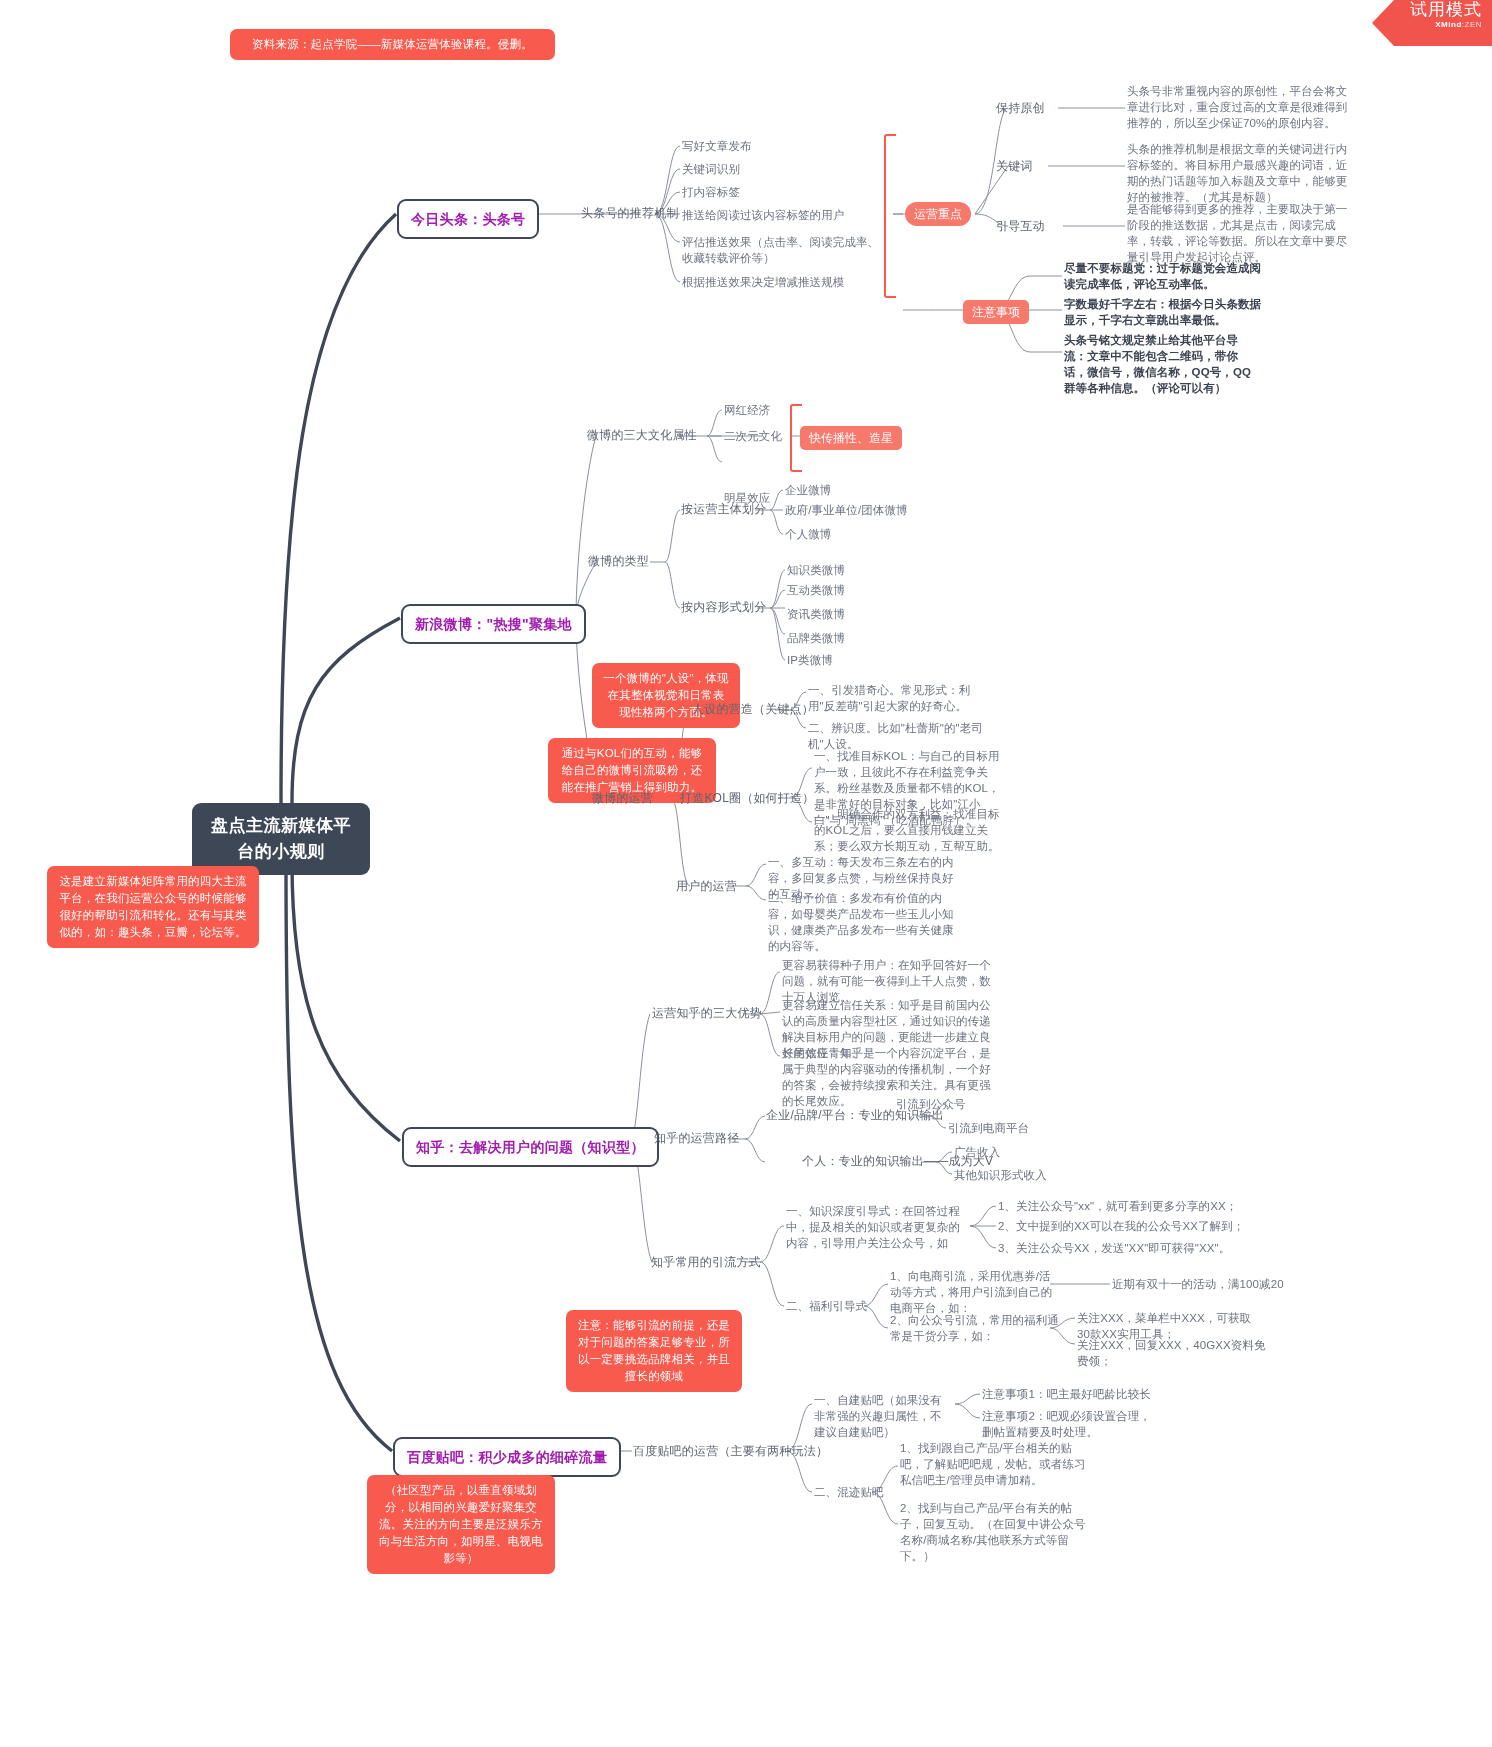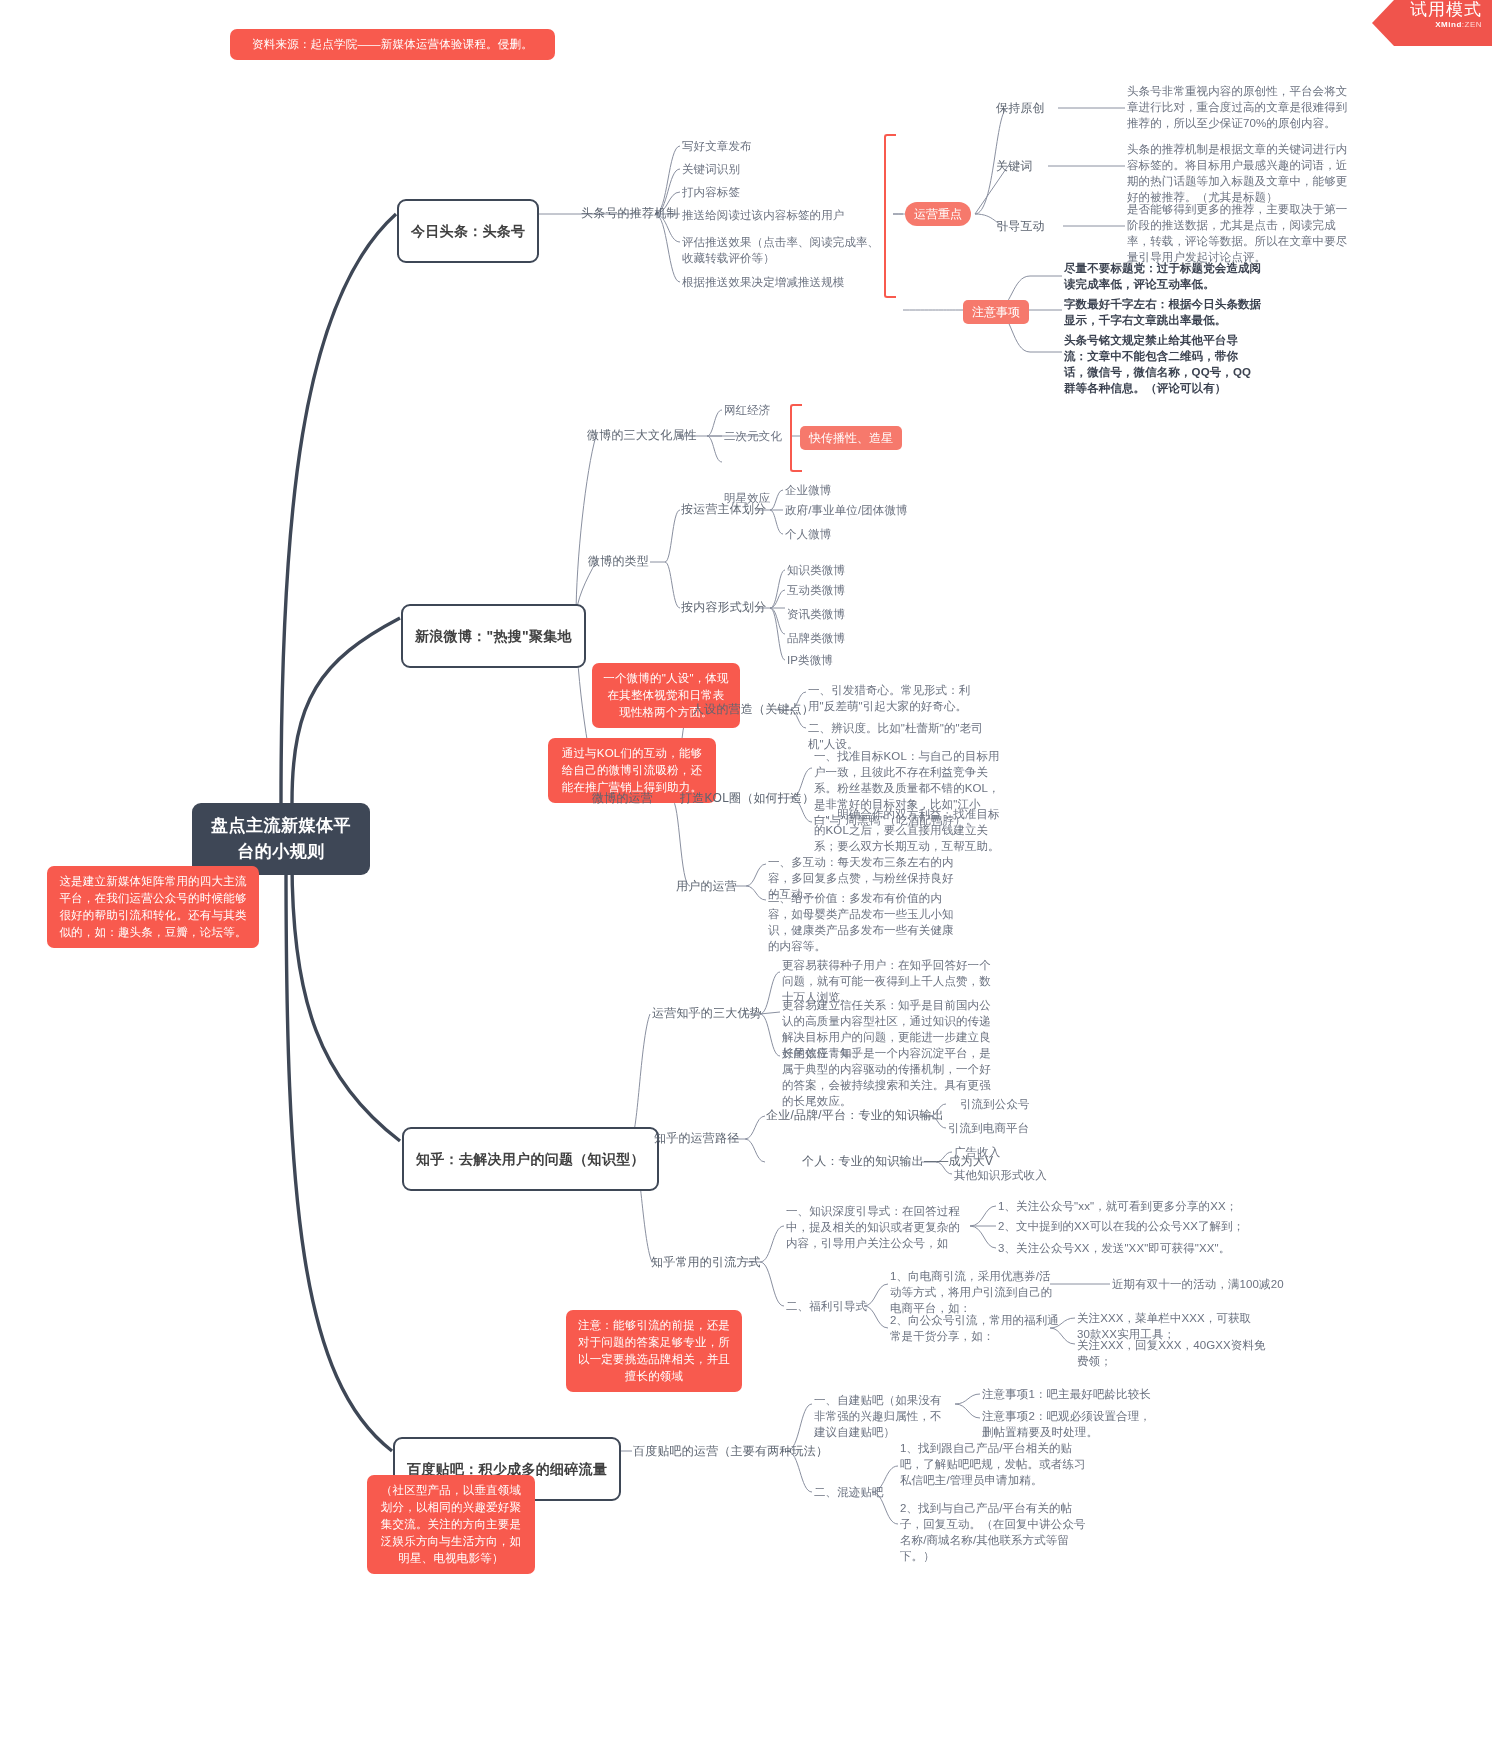--- a/index.html
+++ b/index.html
@@ -30,9 +30,9 @@
     padding:10px 14px;width:178px;letter-spacing:.5px;
   }
   .main{
-    border:2px solid #3E4756;border-radius:9px;background:#fff;color:#404040;
+    border:2px solid #3E4756;border-radius:9px;background:#fff;color:#a21caf;
     font-size:14px;font-weight:bold;line-height:20px;text-align:center;
-    padding:20px 12px;letter-spacing:.3px;white-space:nowrap;
+    padding:8px 12px;letter-spacing:.3px;white-space:nowrap;
   }
   .sub{font-size:12px;color:#5c6470;line-height:17px;letter-spacing:.2px;}
   .leaf{font-size:11.5px;color:#6b7280;line-height:16px;letter-spacing:.1px;}

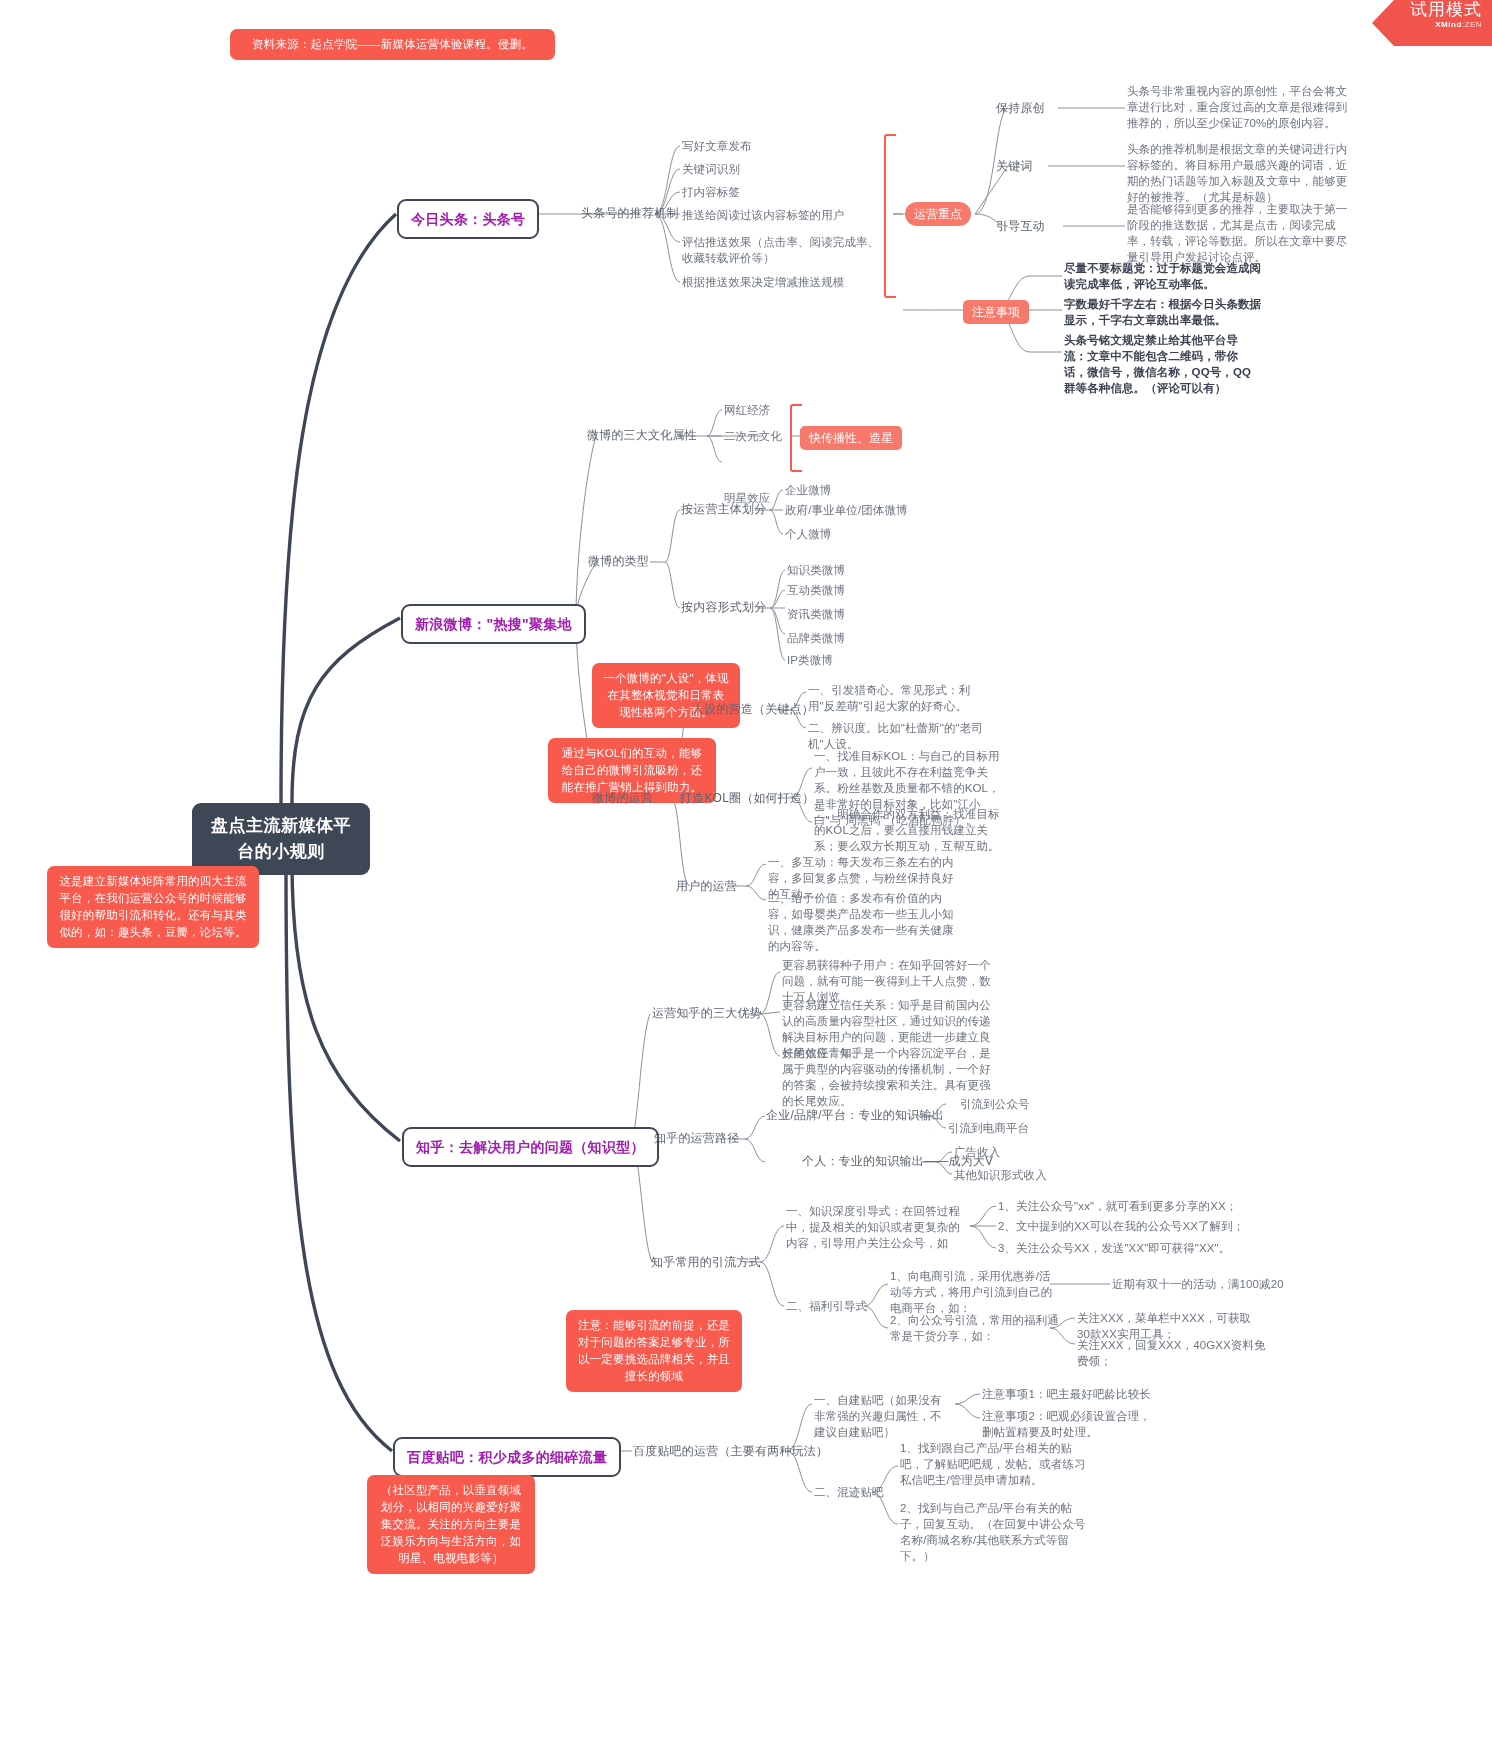--- a/index.html
+++ b/index.html
@@ -266,7 +266,7 @@
 
   <div class="node sub" style="left:654px;top:1130px;">知乎的运营路径</div>
   <div class="node sub" style="left:766px;top:1107px;">企业/品牌/平台：专业的知识输出</div>
-  <div class="node leaf" style="left:960px;top:1096px;">引流到公众号</div>
+  <div class="node leaf" style="left:896px;top:1096px;">引流到公众号</div>
   <div class="node leaf" style="left:948px;top:1120px;">引流到电商平台</div>
 
   <div class="node sub" style="left:802px;top:1153px;">个人：专业的知识输出——成为大V</div>

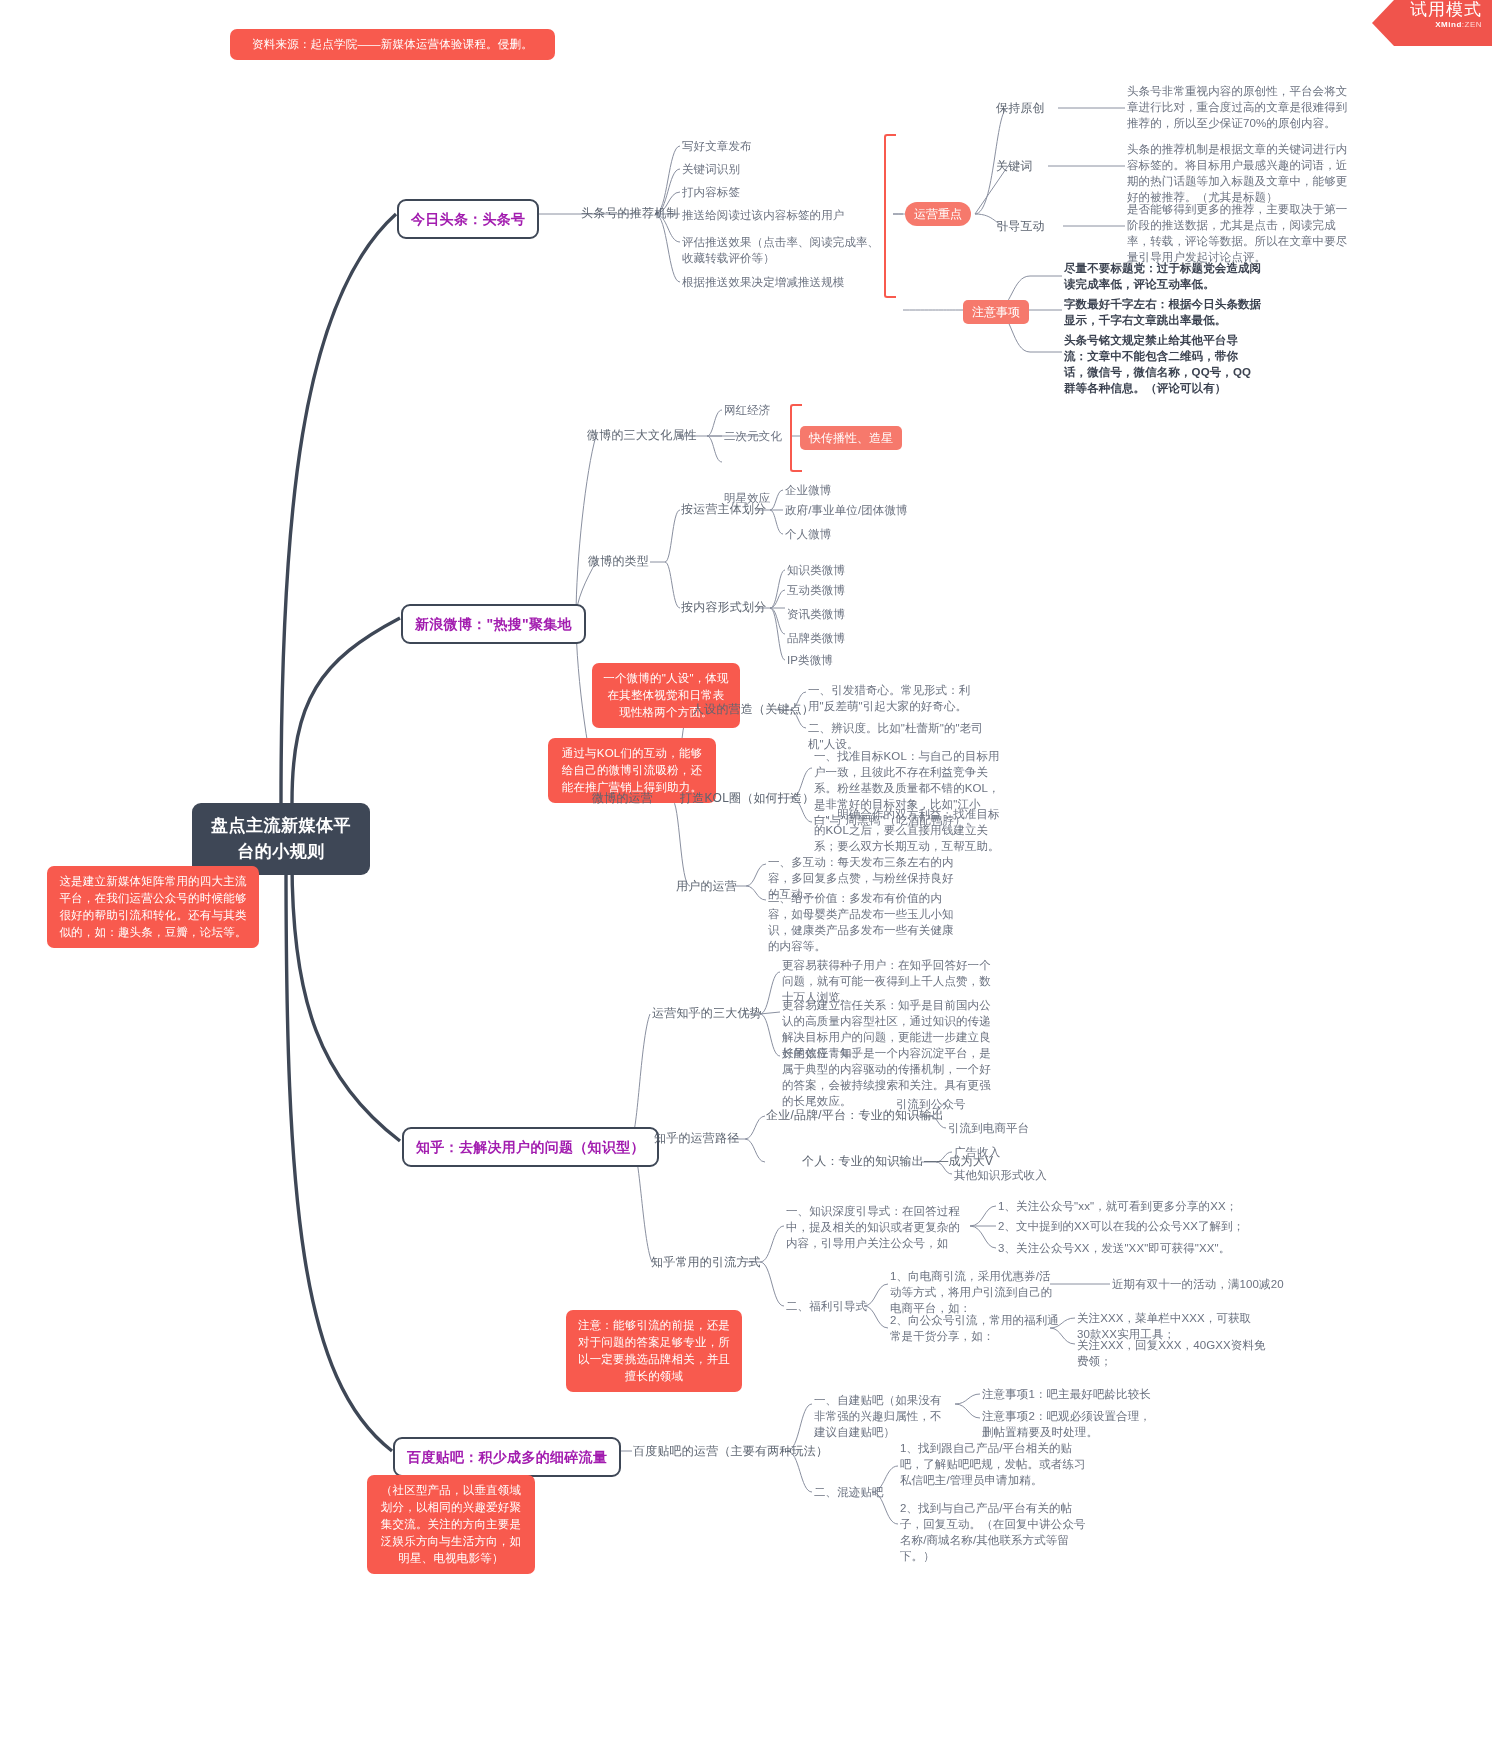--- a/index.html
+++ b/index.html
@@ -289,7 +289,7 @@
   <div class="callout" style="left:566px;top:1310px;width:176px;">注意：能够引流的前提，还是对于问题的答案足够专业，所以一定要挑选品牌相关，并且擅长的领域</div>
 
   <div class="node main" style="left:393px;top:1437px;">百度贴吧：积少成多的细碎流量</div>
-  <div class="callout" style="left:367px;top:1475px;width:168px;">（社区型产品，以垂直领域划分，以相同的兴趣爱好聚集交流。关注的方向主要是泛娱乐方向与生活方向，如明星、电视电影等）</div>
+  <div class="callout" style="left:367px;top:1475px;width:188px;">（社区型产品，以垂直领域划分，以相同的兴趣爱好聚集交流。关注的方向主要是泛娱乐方向与生活方向，如明星、电视电影等）</div>
 
   <div class="node sub" style="left:633px;top:1443px;">百度贴吧的运营（主要有两种玩法）</div>
 

